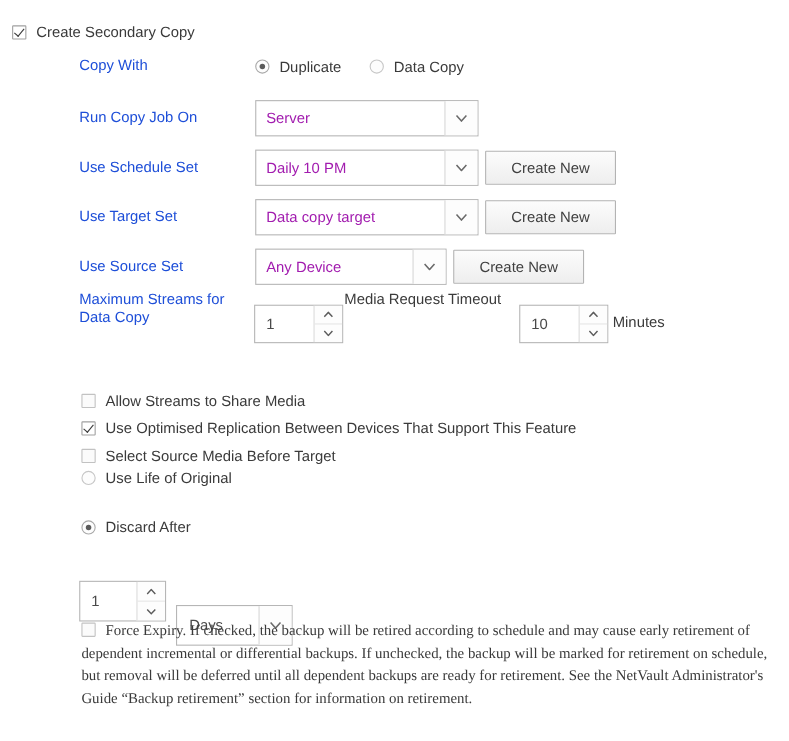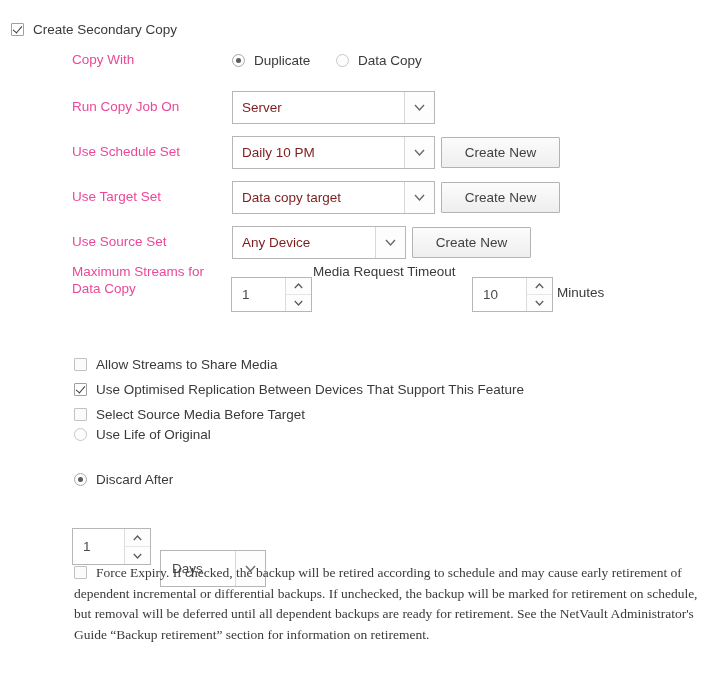--- a/index.html
+++ b/index.html
@@ -97,7 +97,7 @@
   }
   .field-label {
     width: 160px;
-    color: #ec4899;
+    color: #1d4ed8;
     font-size: 13.5px;
     line-height: 1.25;
   }

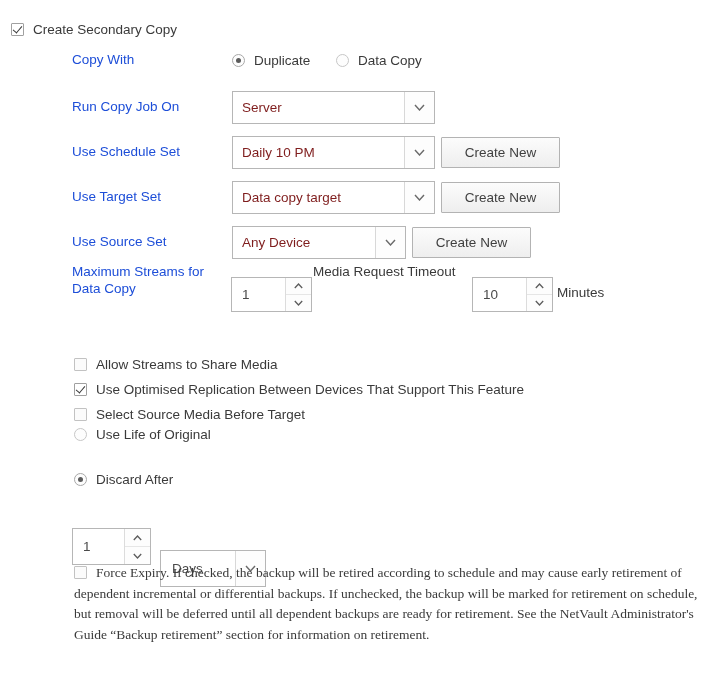--- a/index.html
+++ b/index.html
@@ -116,7 +116,7 @@
   .combo .val {
     padding-left: 9px;
     font-size: 13.5px;
-    color: #7f1d1d;
+    color: #a21caf;
     white-space: nowrap;
     overflow: hidden;
   }

